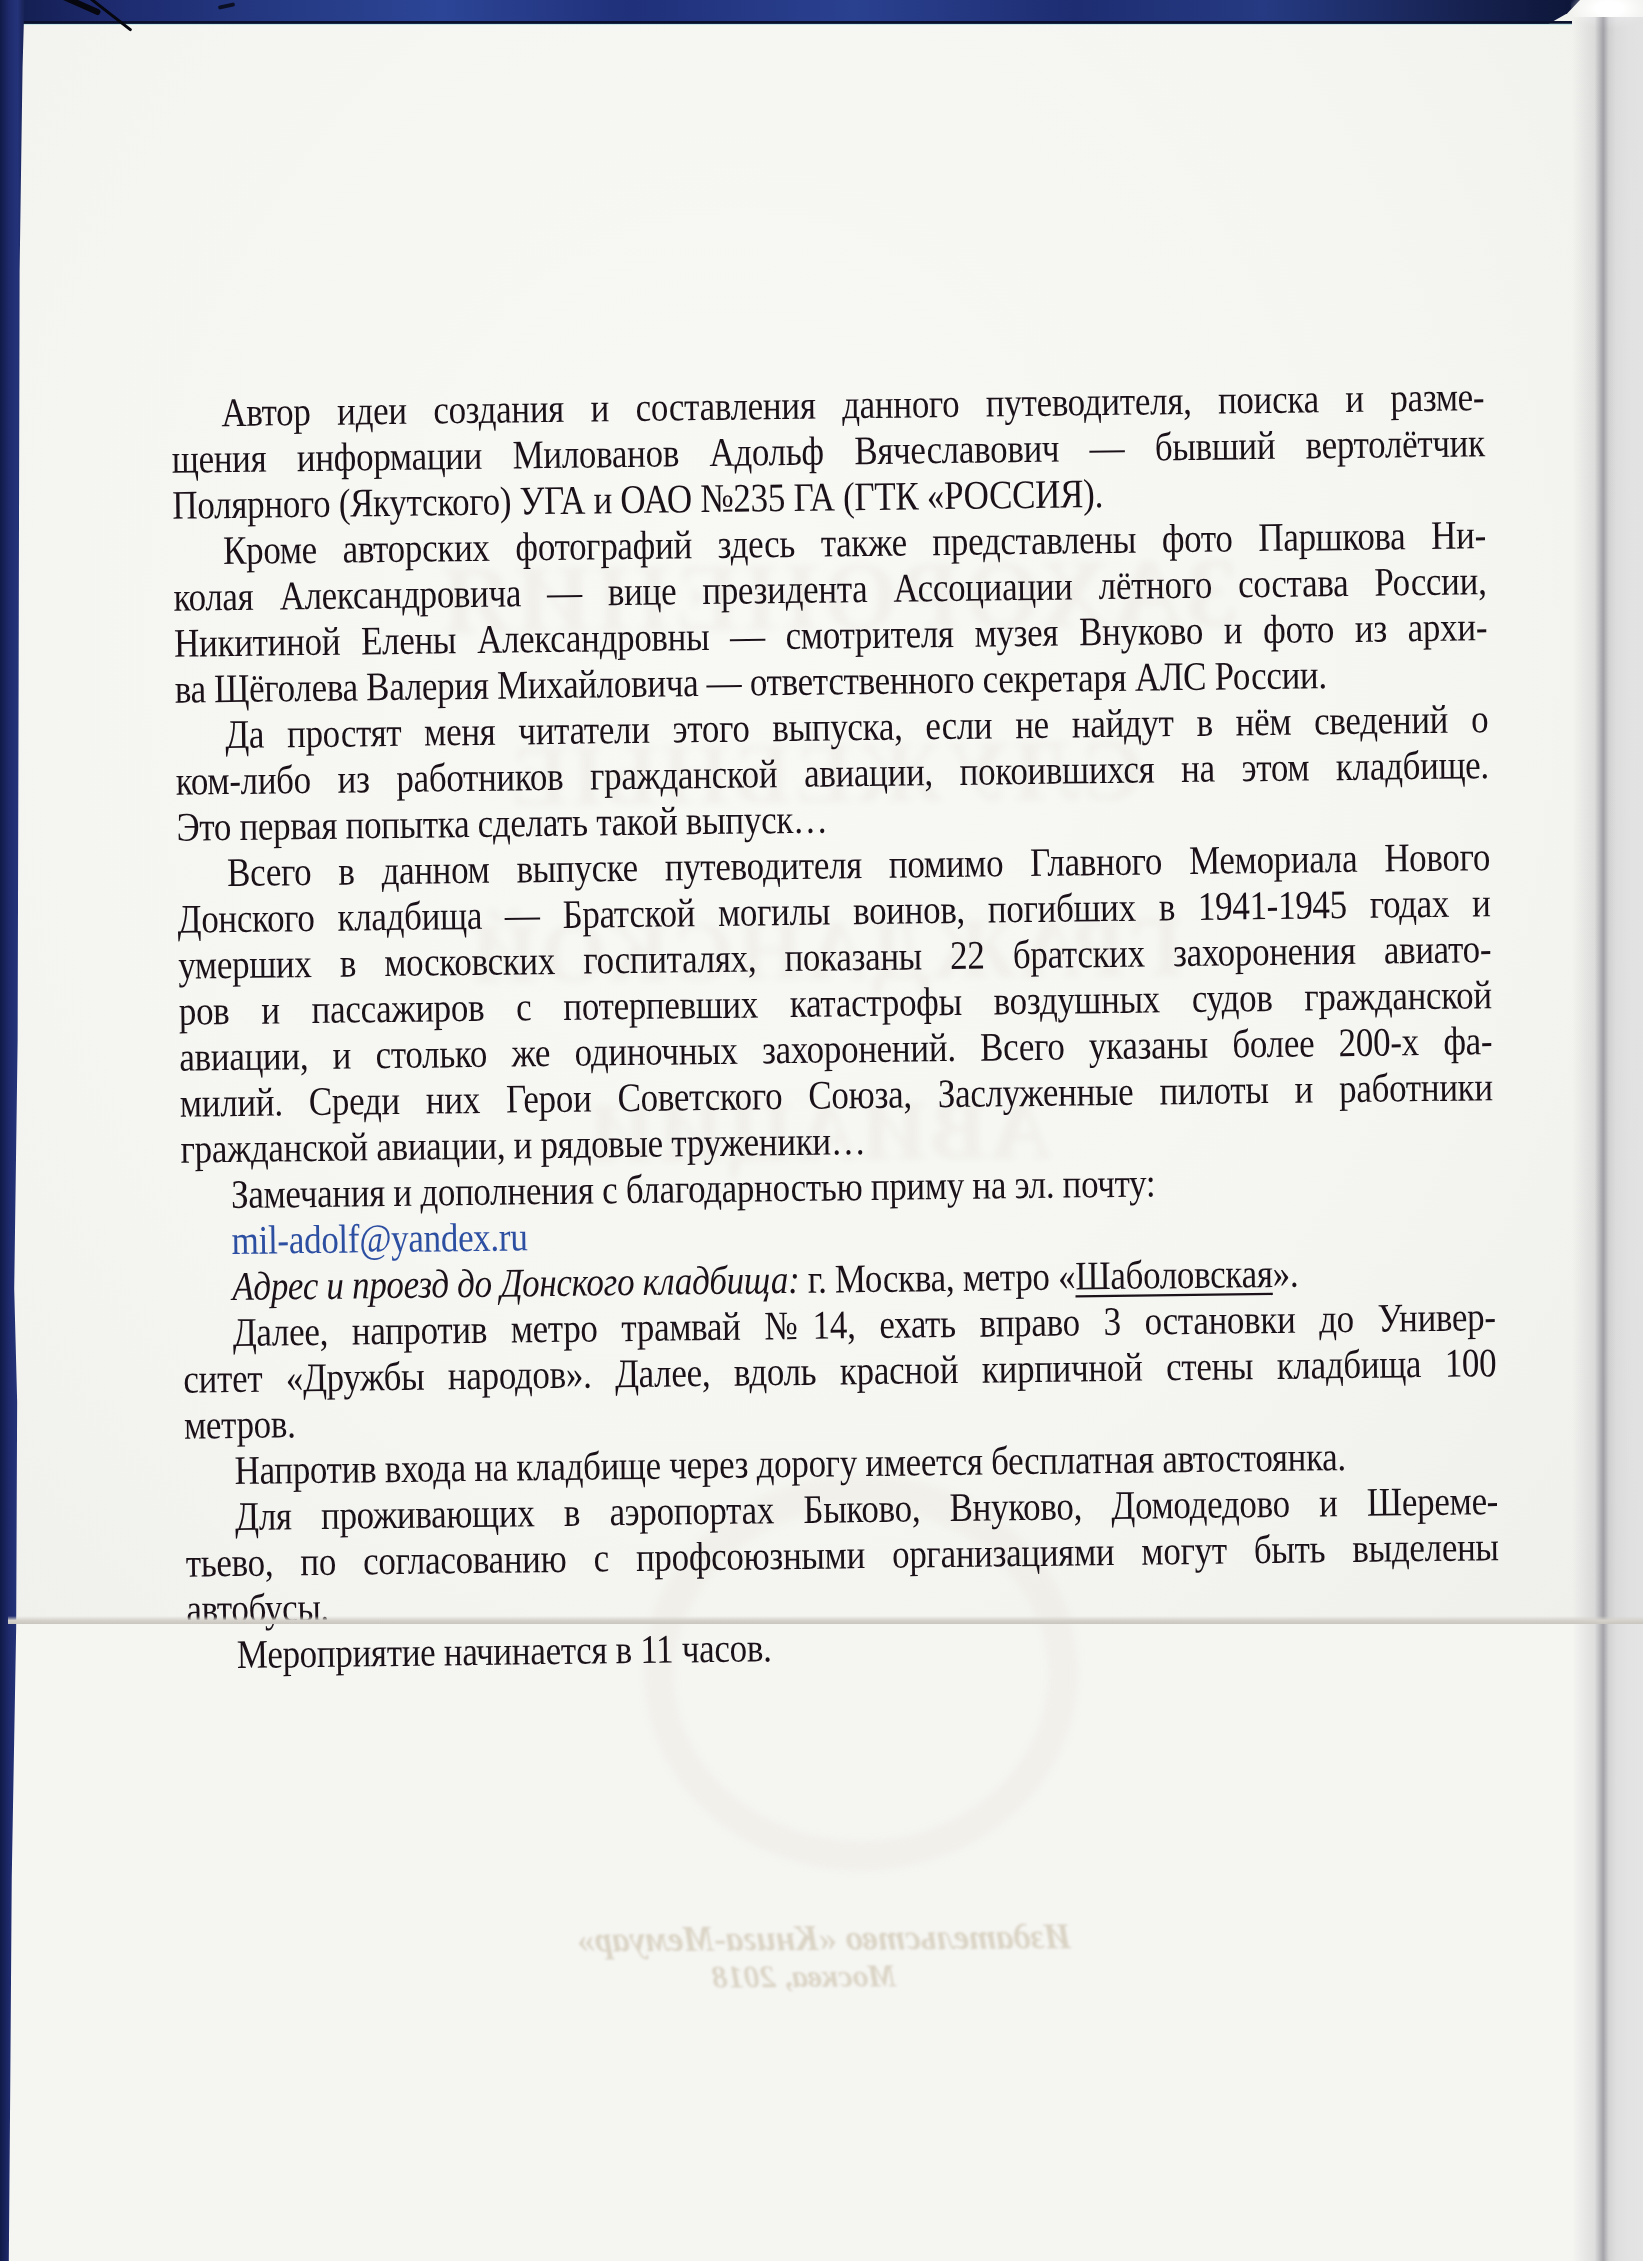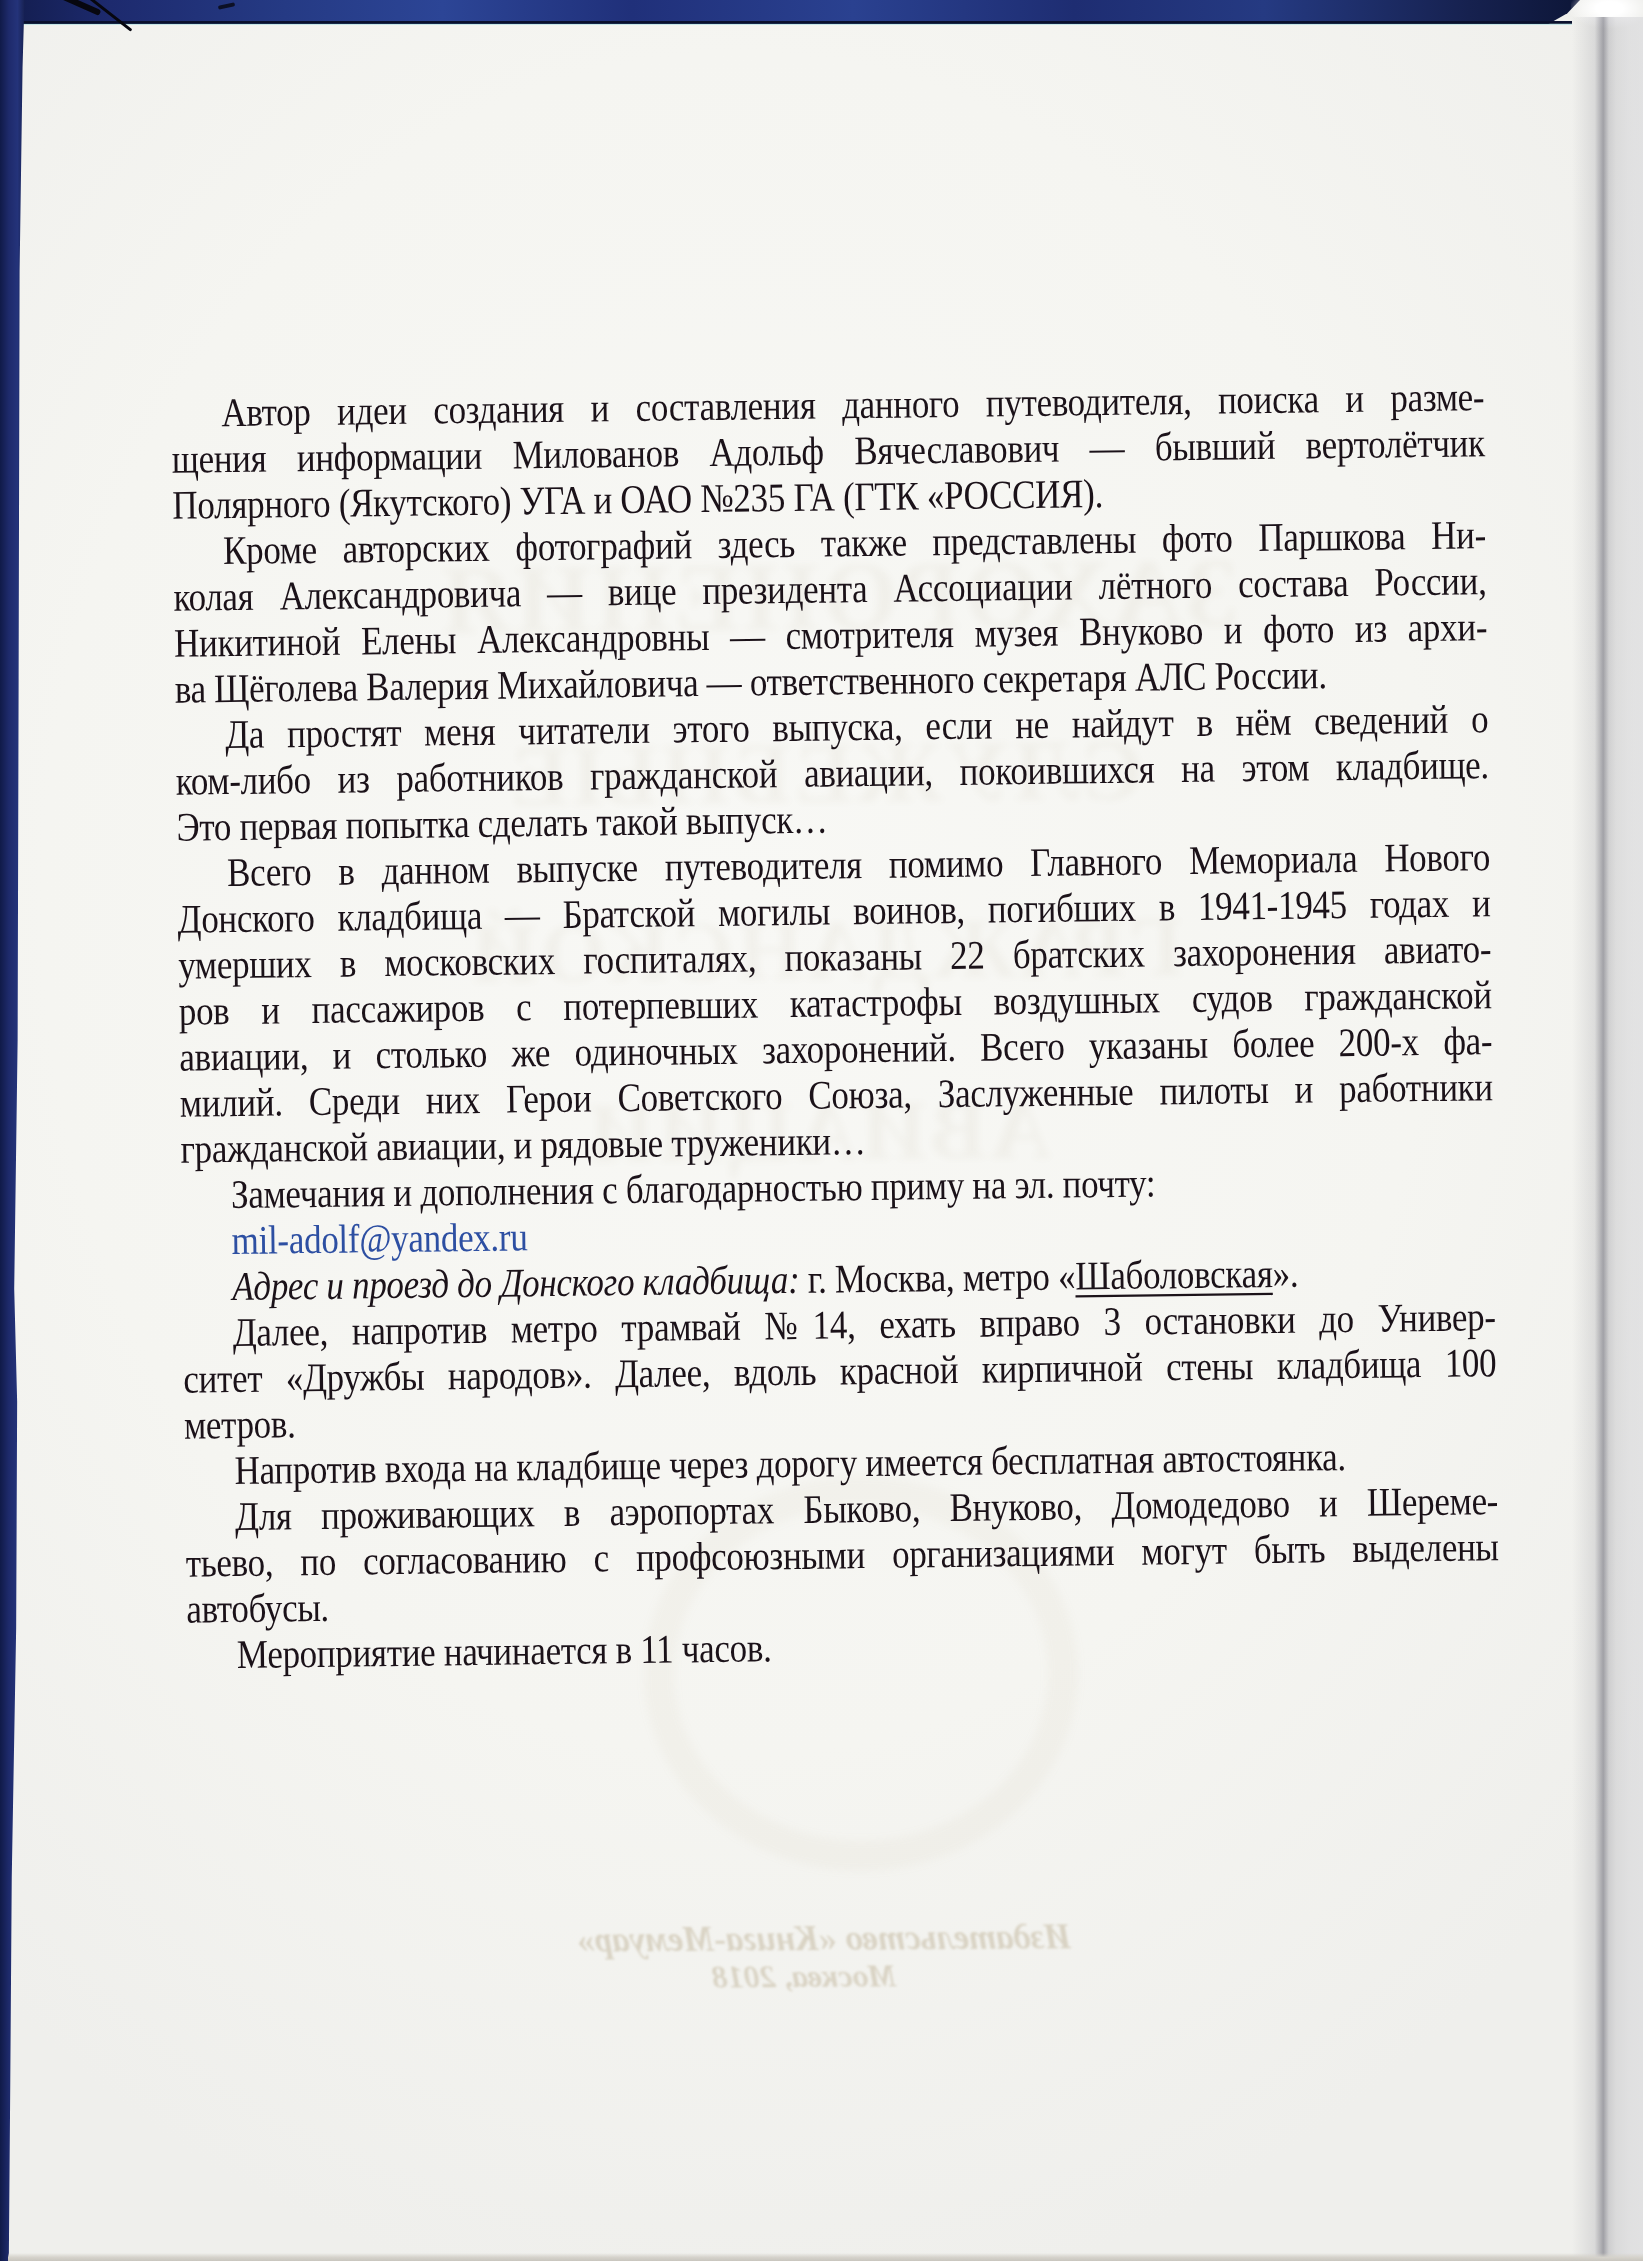--- a/index.html
+++ b/index.html
@@ -10,7 +10,7 @@
   }
   
   #paper{
-    position:absolute;left:0;top:0;width:1643px;height:2261px;
+    position:absolute;left:0;top:0;width:1643px;height:1624px;
     background:
       radial-gradient(ellipse 1160px 1418px at 45% 40%, #f8f8f5 0%, #f5f5f1 60%, #efefec 100%);
   }

